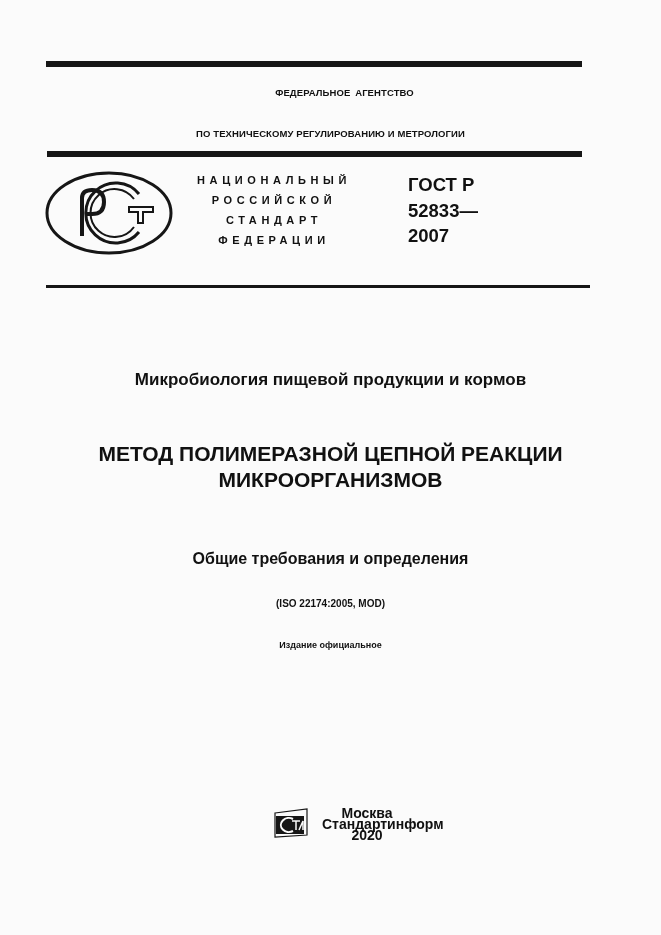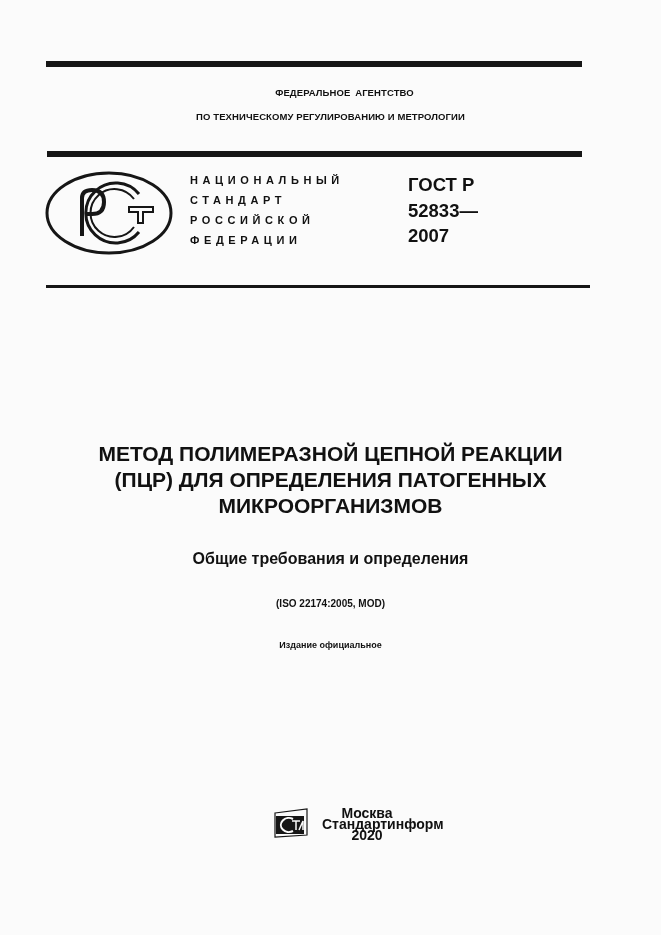--- a/index.html
+++ b/index.html
@@ -18,7 +18,7 @@
 
     .agency { position: absolute; left: 0; width: 661px; text-align: center; font-weight: bold; font-size: 9.5px; letter-spacing: 0.1px; }
     #agency1 { top: 87px; word-spacing: 2px; padding-left: 14px; }
-    #agency2 { top: 111px; text-align: center; }
+    #agency2 { top: 128px; text-align: center; }
 
     #logo { position: absolute; left: 44px; top: 170px; width: 130px; height: 86px; }
 

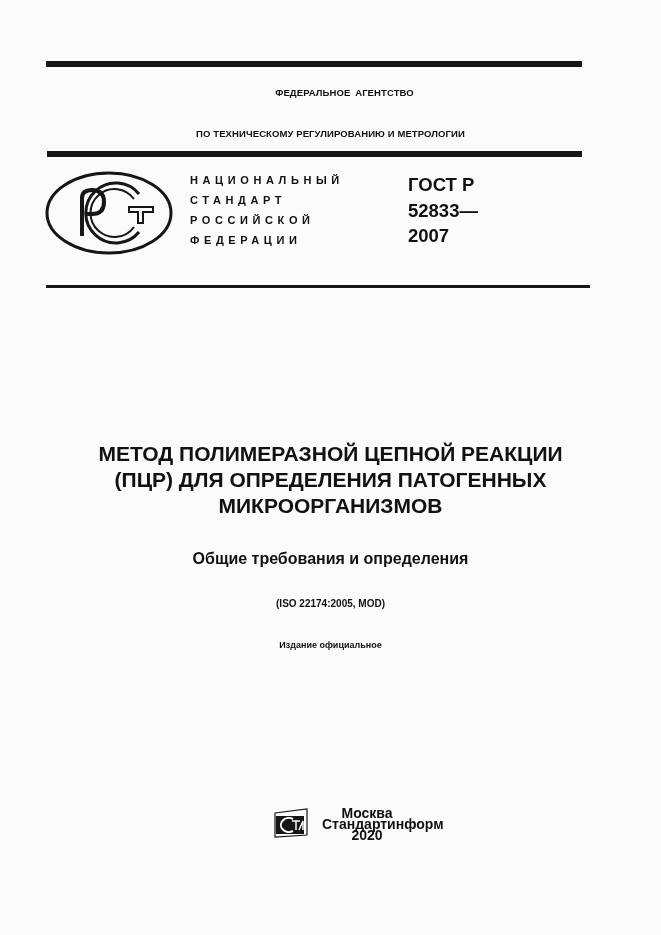--- a/index.html
+++ b/index.html
@@ -22,7 +22,7 @@
 
     #logo { position: absolute; left: 44px; top: 170px; width: 130px; height: 86px; }
 
-    .natstd { position: absolute; left: 190px; width: 200px; text-align: left; font-weight: bold; font-size: 11px; letter-spacing: 4.6px; line-height: 20px; }
+    .natstd { position: absolute; left: 174px; width: 200px; text-align: center; font-weight: bold; font-size: 11px; letter-spacing: 4.6px; line-height: 20px; }
     #natstd { top: 170px; }
 
     .gost { position: absolute; left: 408px; font-weight: bold; font-size: 18.5px; line-height: 25.5px; }

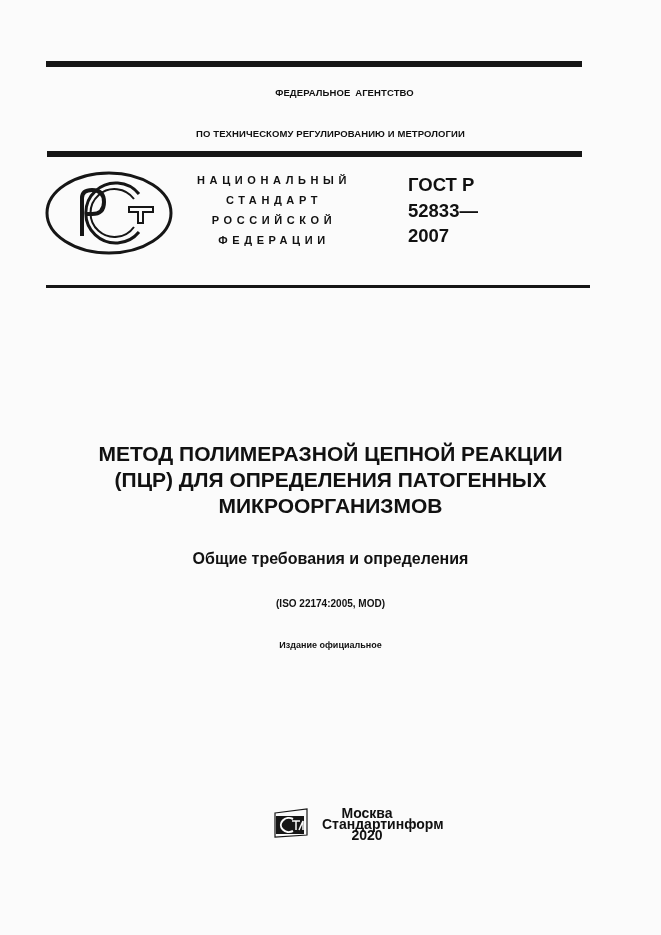--- a/index.html
+++ b/index.html
@@ -65,8 +65,8 @@
 
 <div class="natstd" id="natstd">
   <span class="line">НАЦИОНАЛЬНЫЙ</span>
+  <span class="line">РОССИЙСКОЙ</span>
   <span class="line">СТАНДАРТ</span>
-  <span class="line">РОССИЙСКОЙ</span>
   <span class="line">ФЕДЕРАЦИИ</span>
 </div>
 

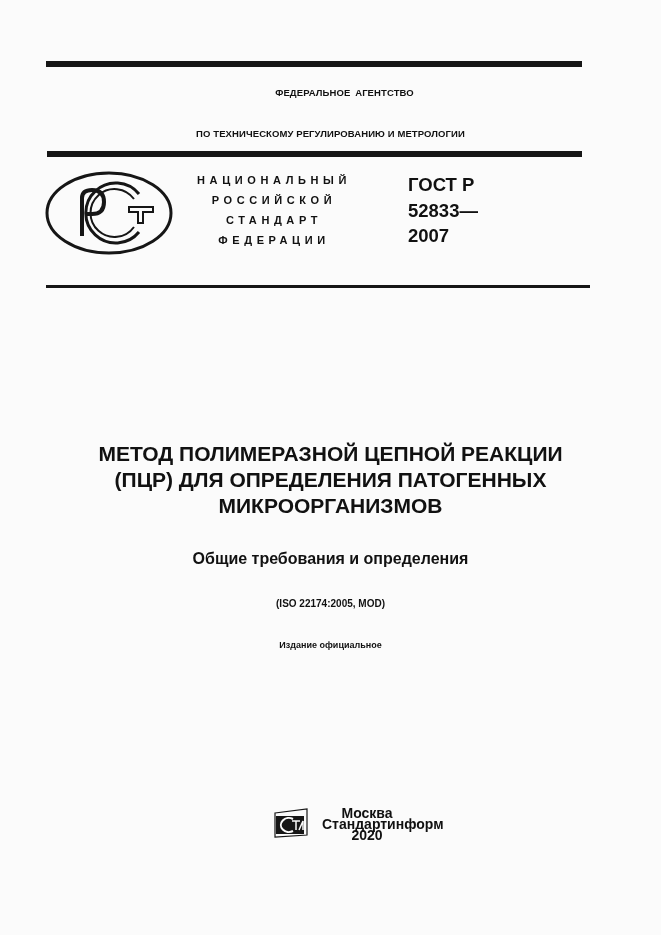--- a/index.html
+++ b/index.html
@@ -79,6 +79,7 @@
 <div class="rule" id="rule3"></div>
 
 <div class="center" id="subject">
+  <span class="line">Микробиология пищевой продукции и кормов</span>
 </div>
 
 <div class="center" id="title">

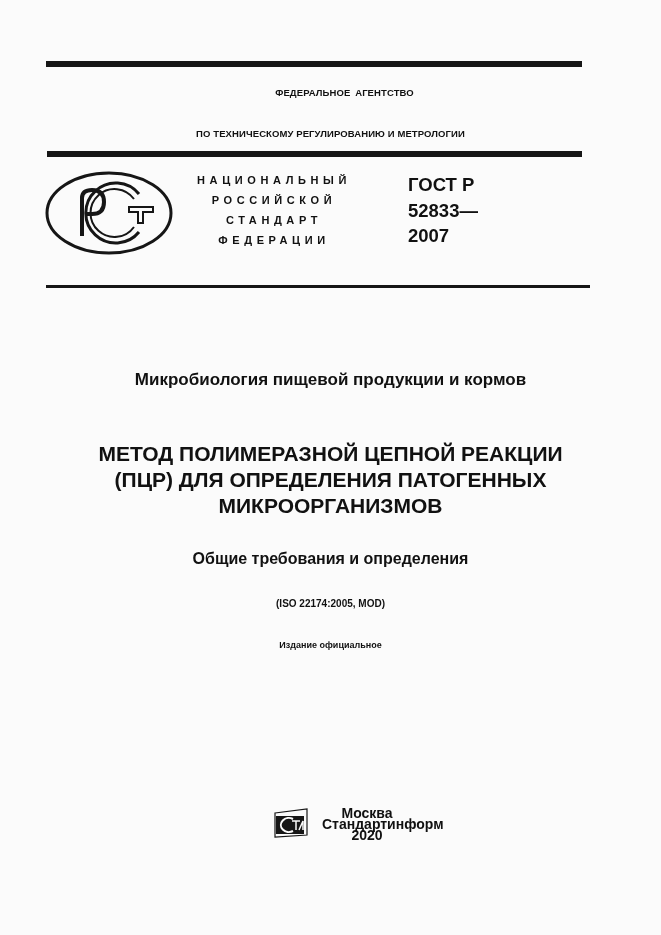--- a/index.html
+++ b/index.html
@@ -84,7 +84,6 @@
 
 <div class="center" id="title">
   <span class="line">МЕТОД ПОЛИМЕРАЗНОЙ ЦЕПНОЙ РЕАКЦИИ</span>
-  <span class="line">(ПЦР) ДЛЯ ОПРЕДЕЛЕНИЯ ПАТОГЕННЫХ</span>
   <span class="line">МИКРООРГАНИЗМОВ</span>
 </div>
 

